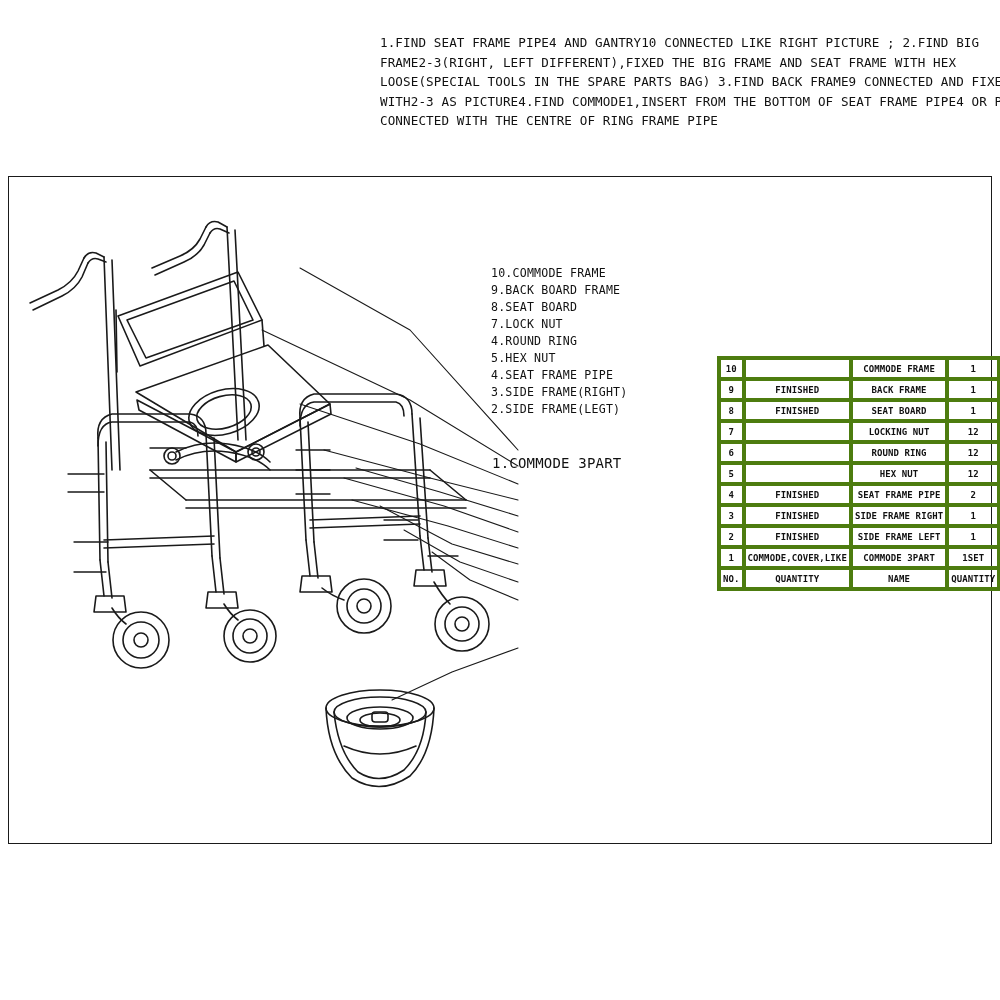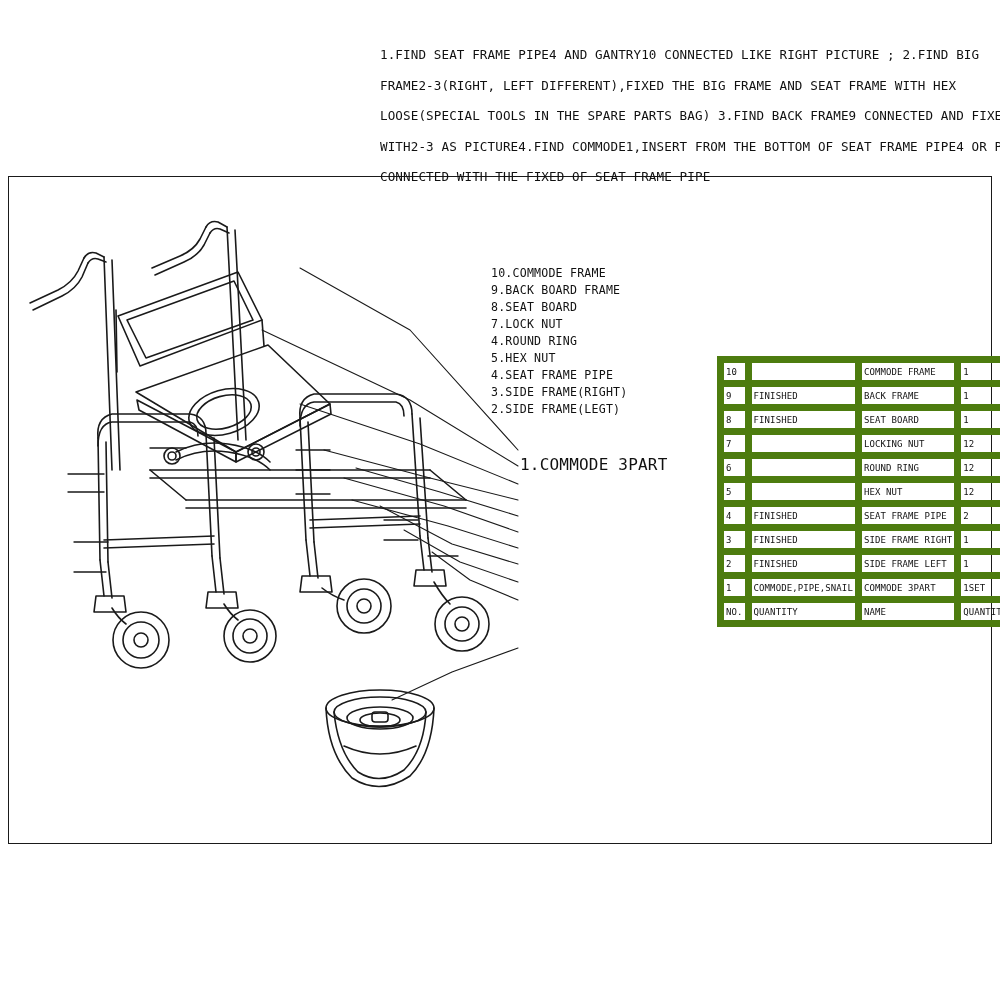--- a/index.html
+++ b/index.html
@@ -45,7 +45,7 @@
     white-space: nowrap;
   }
   #manual .body p {
-    margin: 12px 0 1px 0;
+    margin: 0 0 1px 0;
     font-size: 12.6px;
     line-height: 18.6px;
     letter-spacing: 0.1px;

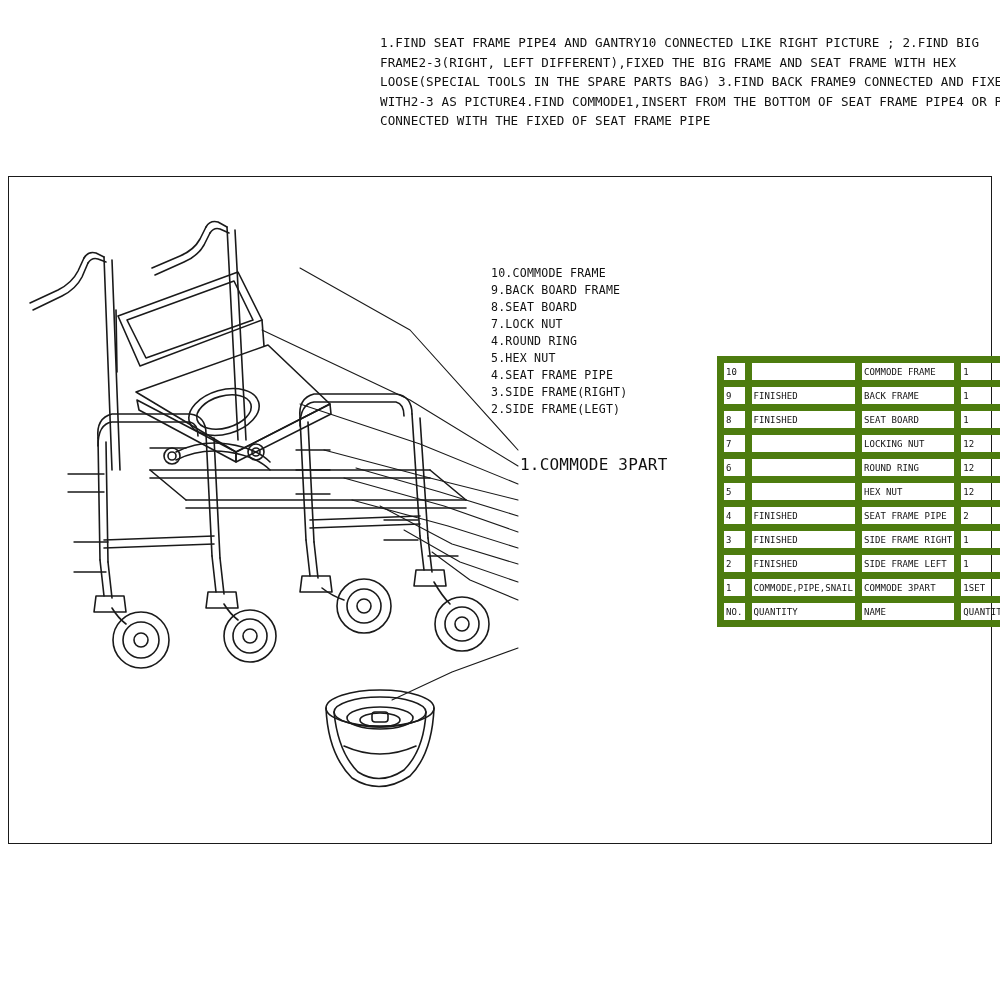--- a/index.html
+++ b/index.html
@@ -284,7 +284,7 @@
       <p>FRAME2-3(RIGHT, LEFT DIFFERENT),FIXED THE BIG FRAME AND SEAT FRAME WITH HEX</p>
       <p>LOOSE(SPECIAL TOOLS IN THE SPARE PARTS BAG) 3.FIND BACK FRAME9 CONNECTED AND FIXED</p>
       <p>WITH2-3 AS PICTURE4.FIND COMMODE1,INSERT FROM THE BOTTOM OF SEAT FRAME PIPE4 OR PUT</p>
-      <p>CONNECTED WITH THE FIXED OF SEAT FRAME PIPE</p>
+      <p>CONNECTED WITH THE CENTRE OF RING FRAME PIPE</p>
     </div>
   </div>
 

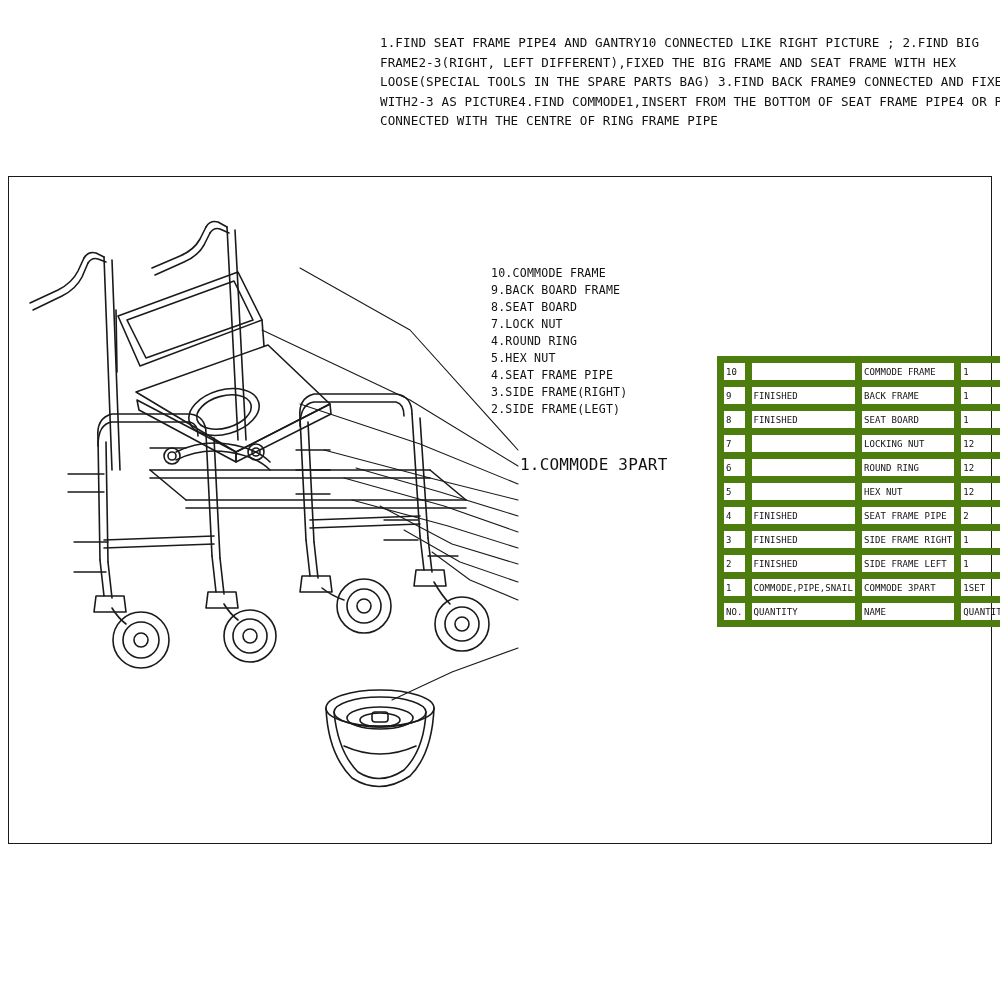--- a/index.html
+++ b/index.html
@@ -83,11 +83,13 @@
     letter-spacing: 0.1px;
   }
   #parts-table td {
-    border: 7px solid #4d7c0f;
+    border: 4px solid #4d7c0f;
     height: 17px;
     padding: 0 2px;
+    text-align: center;
     vertical-align: middle;
     white-space: nowrap;
+    font-weight: bold;
   }
   #parts-table td.c-no { width: 36px; }
   #parts-table td.c-details { width: 108px; margin-left: 28px; }

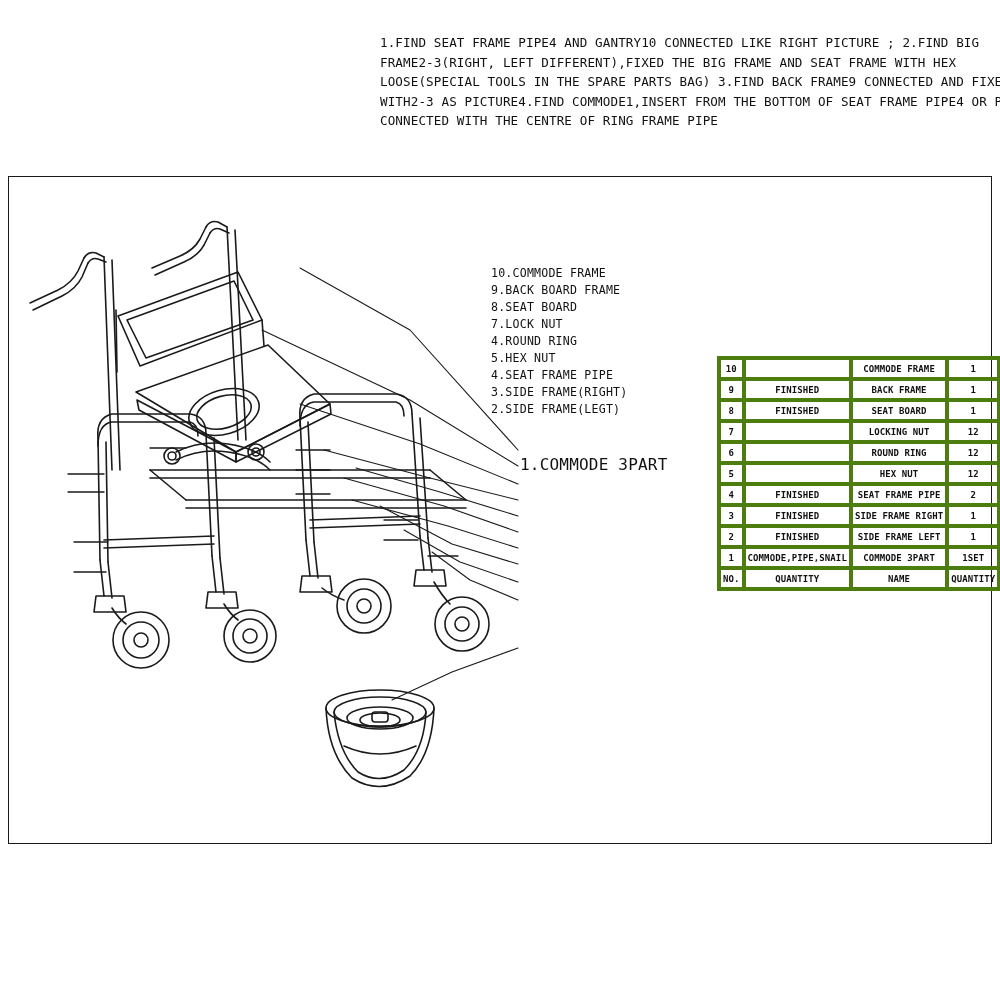--- a/index.html
+++ b/index.html
@@ -67,9 +67,9 @@
   }
   #callout-last {
     position: absolute;
-    left: 520px;
+    left: 492px;
     top: 455px;
-    font-size: 16px;
+    font-size: 14px;
     letter-spacing: 0.2px;
     white-space: nowrap;
   }

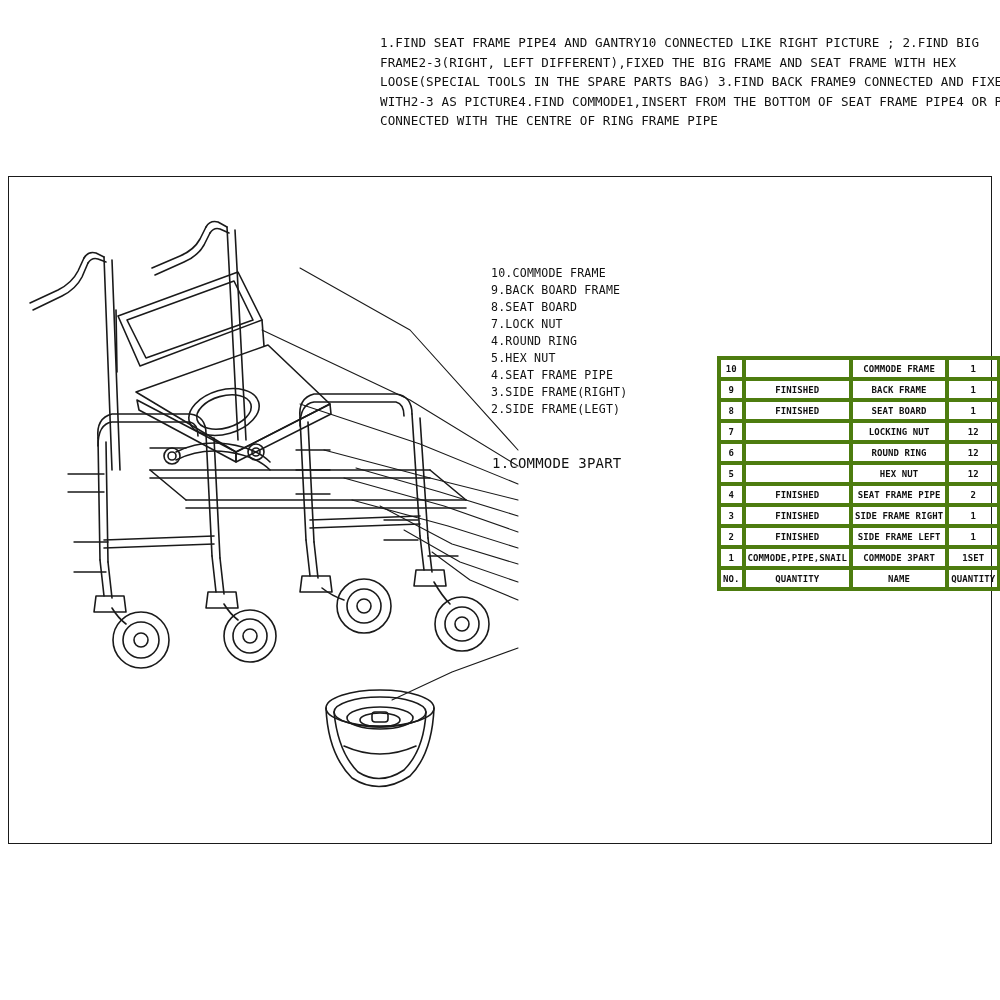--- a/index.html
+++ b/index.html
@@ -361,7 +361,7 @@
       </tr>
       <tr>
         <td class="c-no">1</td>
-        <td class="c-details">COMMODE,PIPE,SNAIL</td>
+        <td class="c-details">COMMODE,COVER,LIKE</td>
         <td class="c-name">COMMODE 3PART</td>
         <td class="c-qty">1SET</td>
       </tr>

